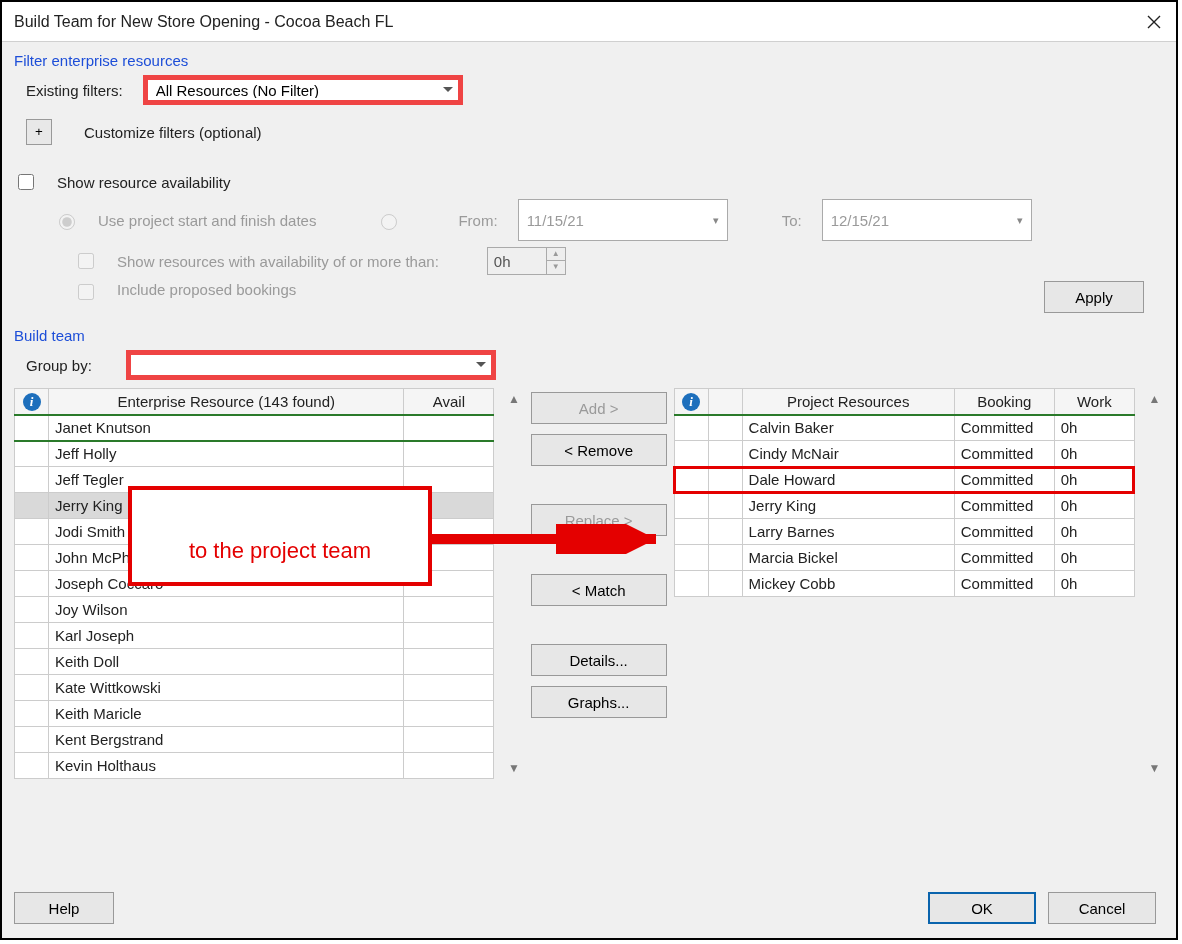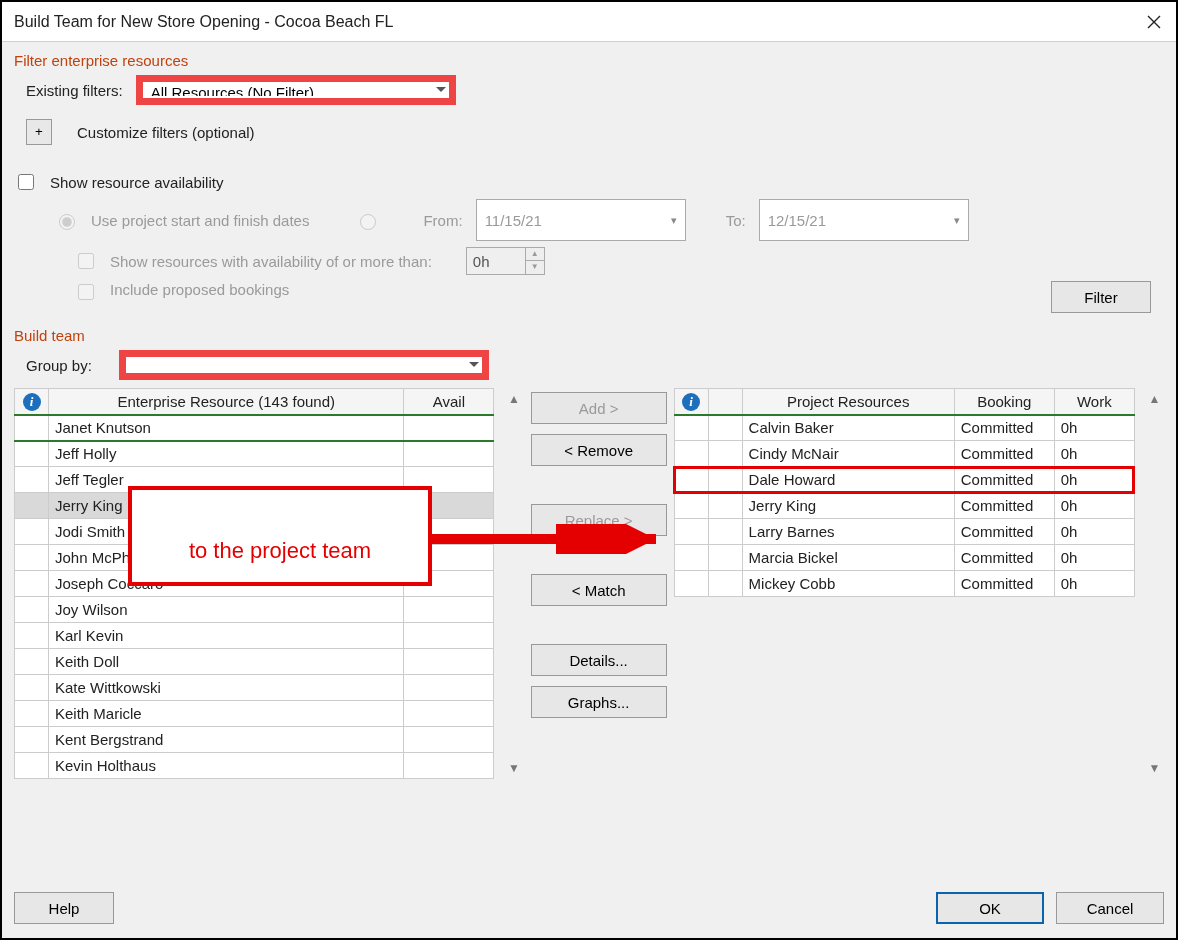--- a/index.html
+++ b/index.html
@@ -39,7 +39,7 @@
   .content {
     padding: 10px 12px;
   }
-  .legendlbl { font-size:15px; color:#c2410c; padding-right:8px; }
+  .legendlbl { font-size:15px; color:#1d4ed8; padding-right:8px; }
   .row { display:flex; align-items:center; gap:13px; margin:6px 0; }
   .indent1 { padding-left: 12px; }
   .indent2 { padding-left: 40px; }

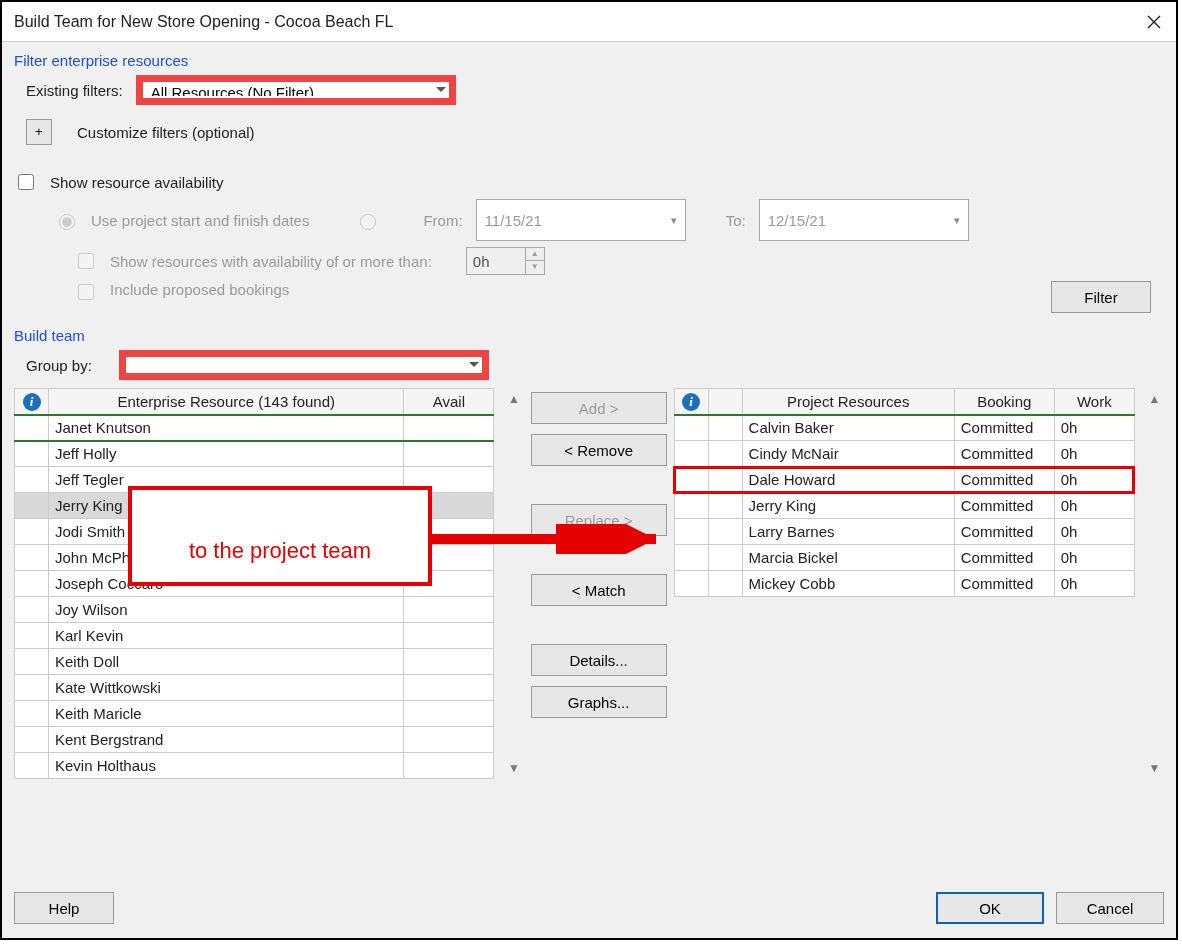--- a/index.html
+++ b/index.html
@@ -40,7 +40,7 @@
     padding: 10px 12px;
   }
   .legendlbl { font-size:15px; color:#1d4ed8; padding-right:8px; }
-  .row { display:flex; align-items:center; gap:13px; margin:6px 0; }
+  .row { display:flex; align-items:center; gap:20px; margin:6px 0; }
   .indent1 { padding-left: 12px; }
   .indent2 { padding-left: 40px; }
   .indent3 { padding-left: 60px; }

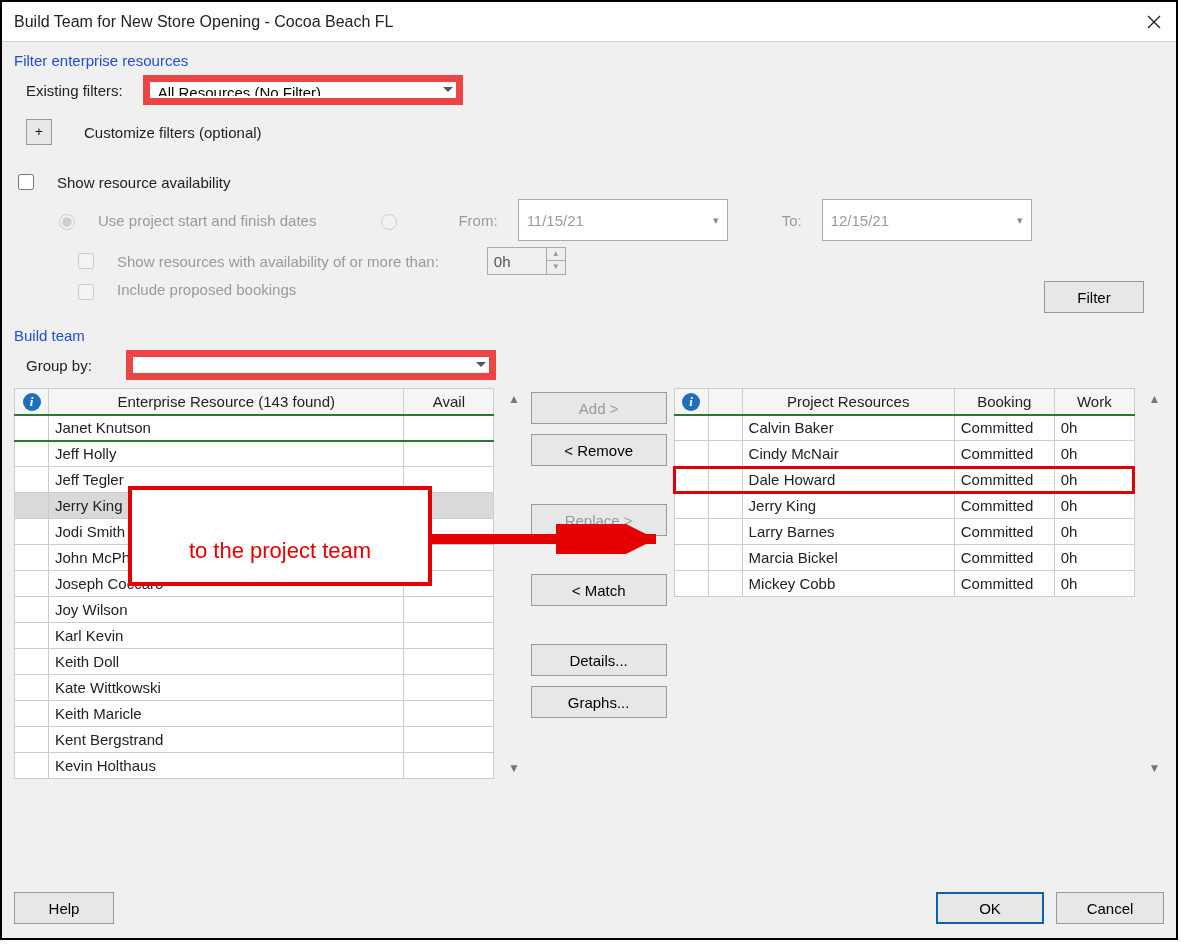--- a/index.html
+++ b/index.html
@@ -53,7 +53,7 @@
   }
   select.combo, .combo {
     height: 30px;
-    border:7px solid #ef4444;
+    border:5px solid #ef4444;
     background:#fff;
     font-size:15px;
     padding: 2px 26px 2px 8px;

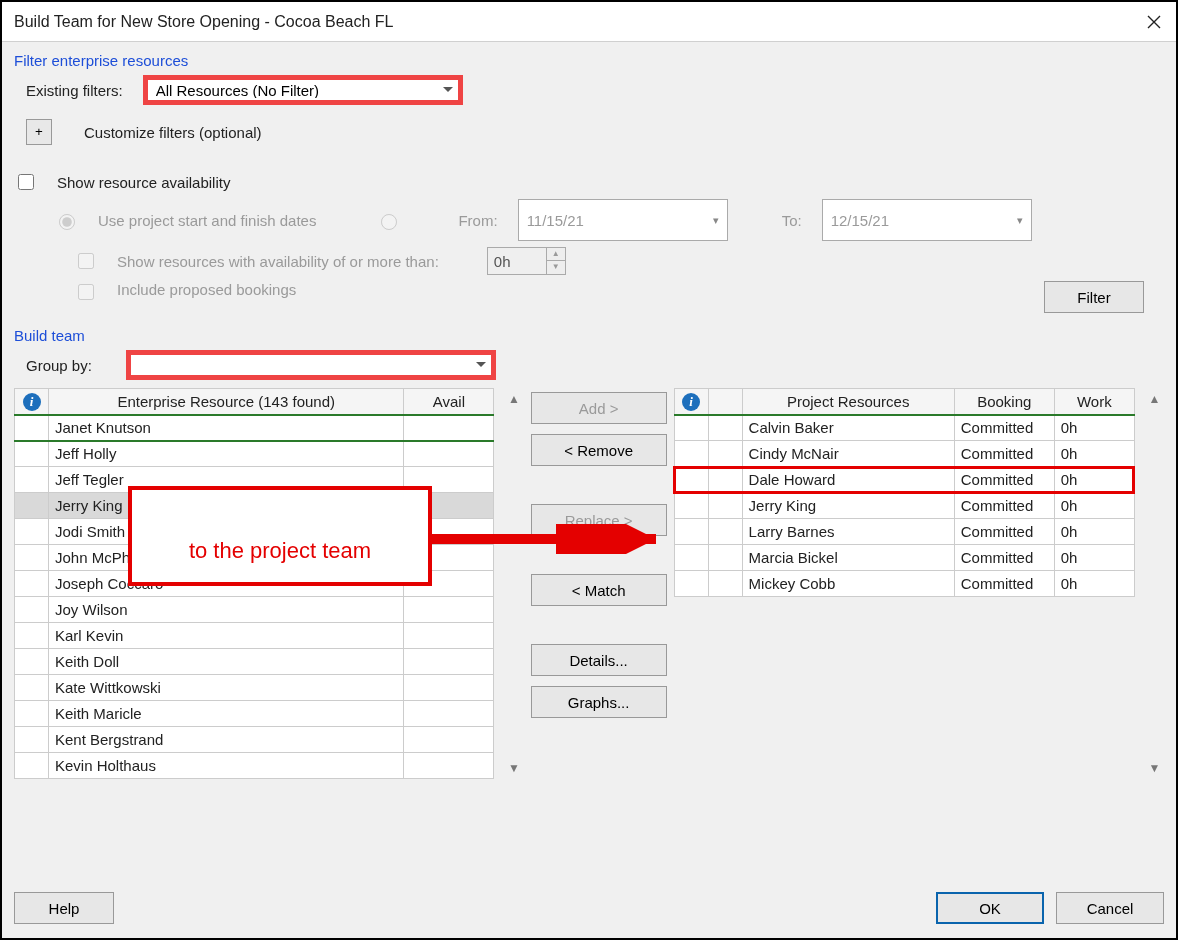--- a/index.html
+++ b/index.html
@@ -253,7 +253,7 @@
       <input type="checkbox" class="wincb" disabled="" style="">
       <span>Include proposed bookings</span>
       <span style="flex:1;"></span>
-      <button class="btn" style="width:100px;">Filter</button>
+      <button class="btn" style="width:100px;">Apply</button>
     </div>
 
     <div class="legendlbl" style="margin-top:14px;">Build team</div>

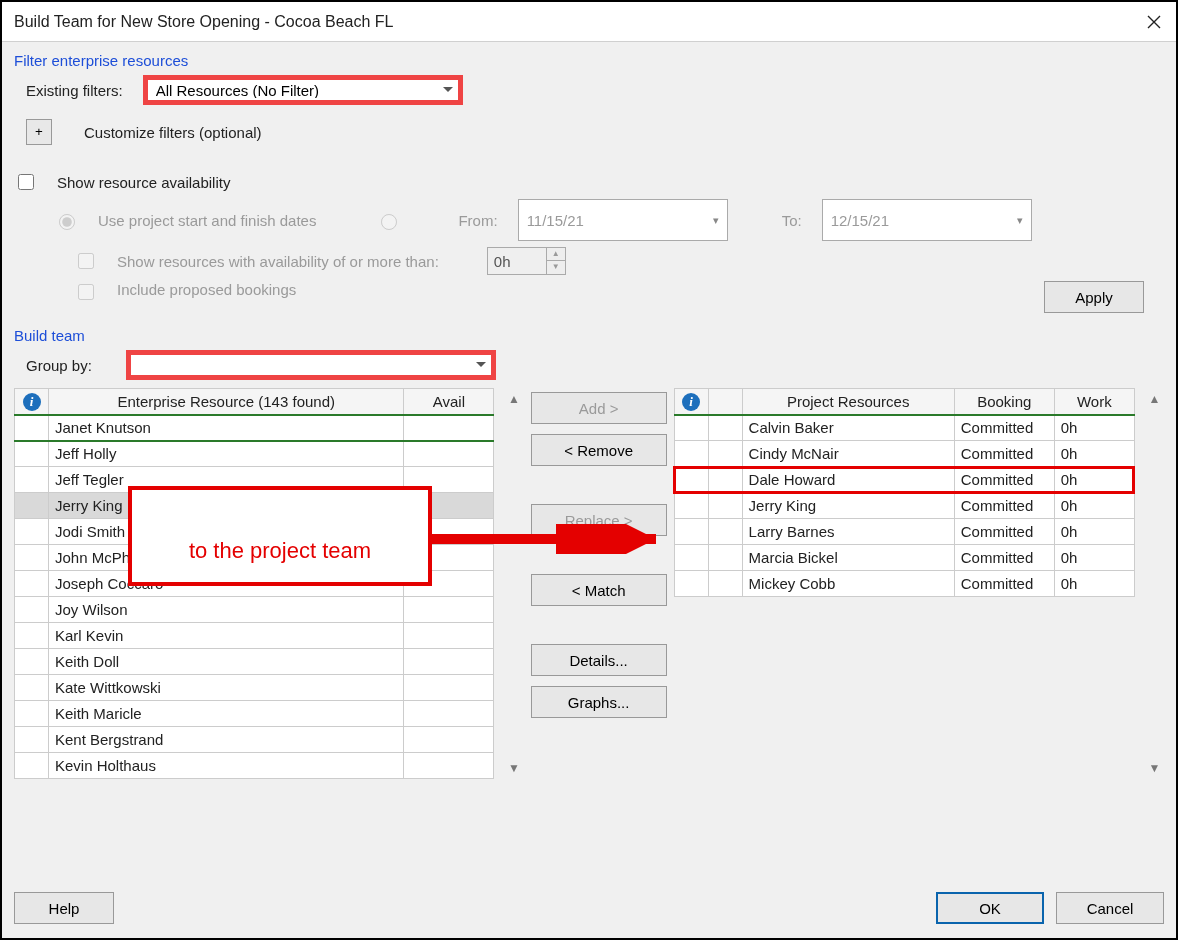--- a/index.html
+++ b/index.html
@@ -321,7 +321,7 @@
               </tr>
               <tr>
                 <td class="iconcol"></td>
-                <td>Karl Kevin</td>
+                <td>Karl Joseph</td>
                 <td></td>
               </tr>
               <tr>

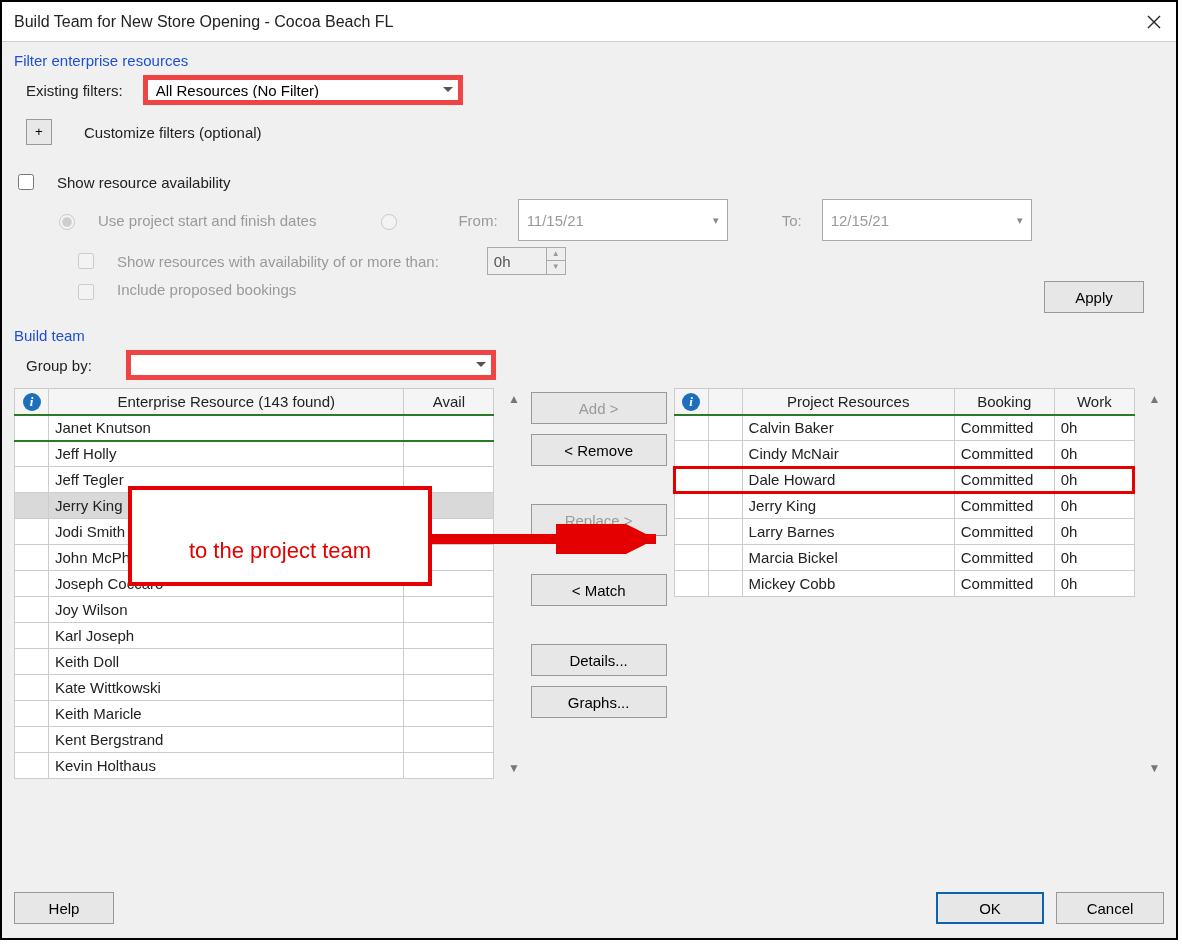--- a/index.html
+++ b/index.html
@@ -174,7 +174,7 @@
   }
   .bottom-bar {
     position:absolute;
-    left:12px; right:12px; bottom:14px;
+    left:12px; right:20px; bottom:14px;
     display:flex;
     align-items:center;
   }

